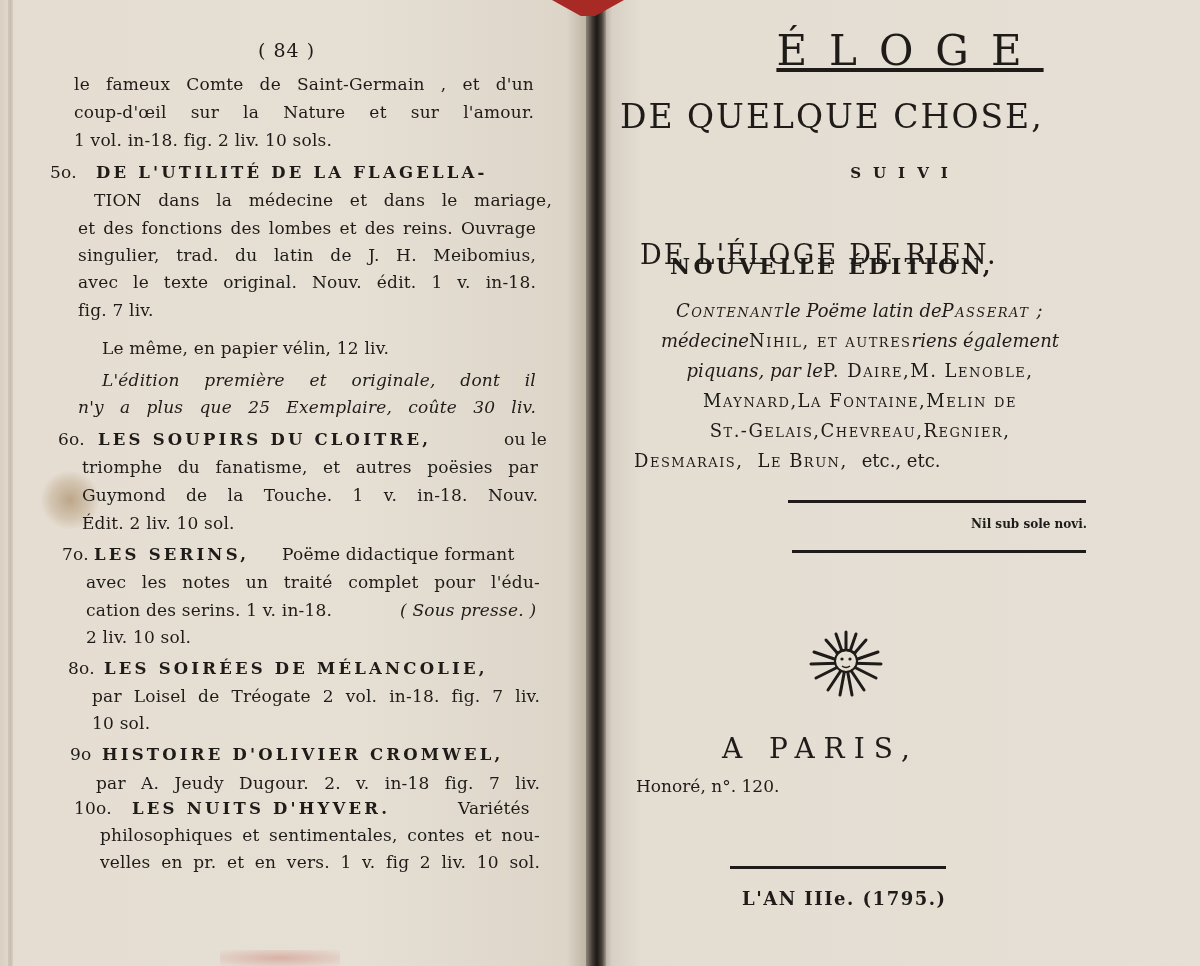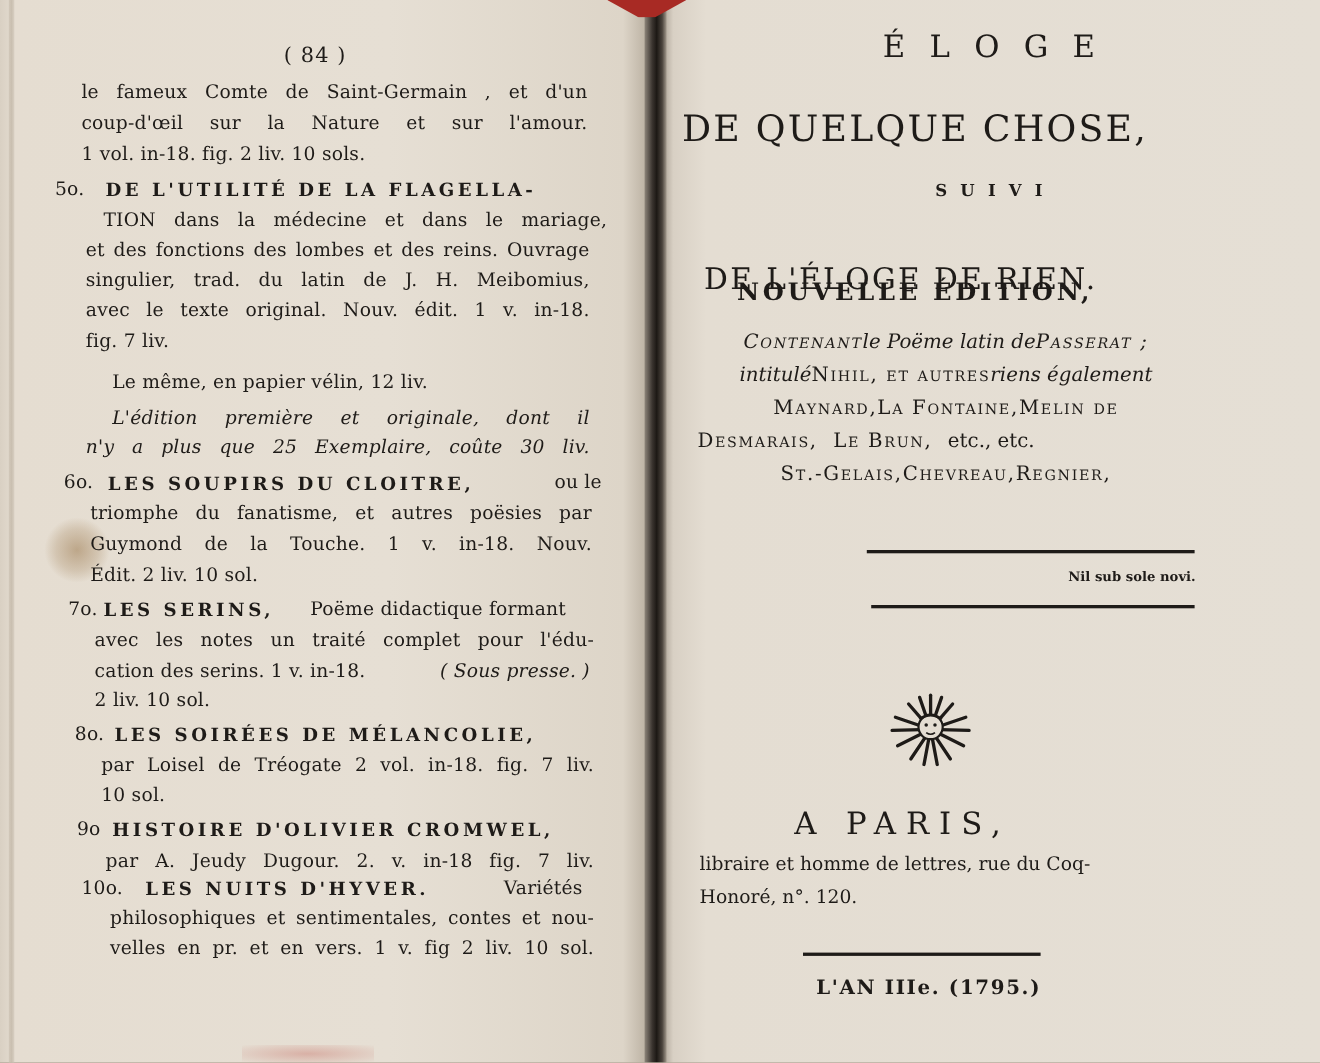--- a/index.html
+++ b/index.html
@@ -56,7 +56,7 @@
   
   .right-text { position: absolute; left: 602px; top: 0; width: 598px; }
   .center { position: absolute; left: 0; width: 598px; text-align: center; white-space: nowrap; }
-  .title-main { font-size: 28px; letter-spacing: 22px; font-weight: normal; top: 26px; padding-left: 18px; }
+  .title-main { font-size: 42px; letter-spacing: 22px; font-weight: normal; top: 26px; padding-left: 18px; text-decoration: underline; }
   .title-sub { font-size: 33px; letter-spacing: 2px; top: 97px; left: 18px; width: 470px; text-align: left; }
   .suivi { font-size: 15px; letter-spacing: 12px; font-weight: bold; top: 164px; padding-left: 8px; }
   .title-sub2 { font-size: 27px; letter-spacing: 2.2px; top: 203px; left: 38px; width: 440px; text-align: left; margin-top: 36px; }

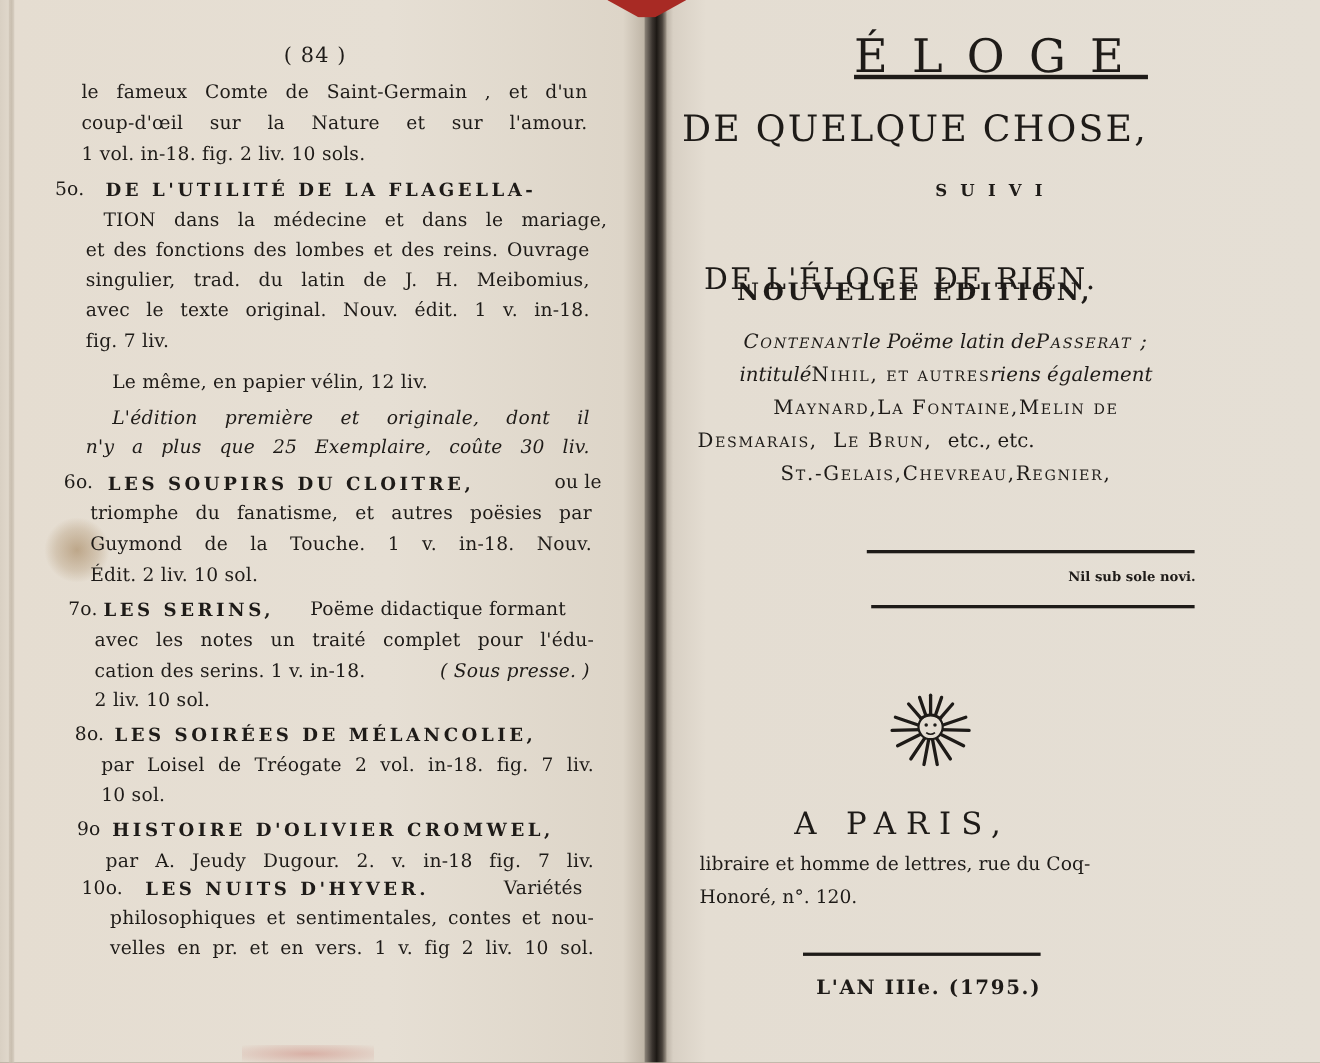--- a/index.html
+++ b/index.html
@@ -151,7 +151,7 @@
         <span class="sc it">Passerat ;</span>
       </div>
       <div class="row">
-        <span class="it">intitulé</span>
+        <span class="it">médecine</span>
         <span class="sc">Nihil, et autres</span>
         <span class="it">riens également</span>
       </div>

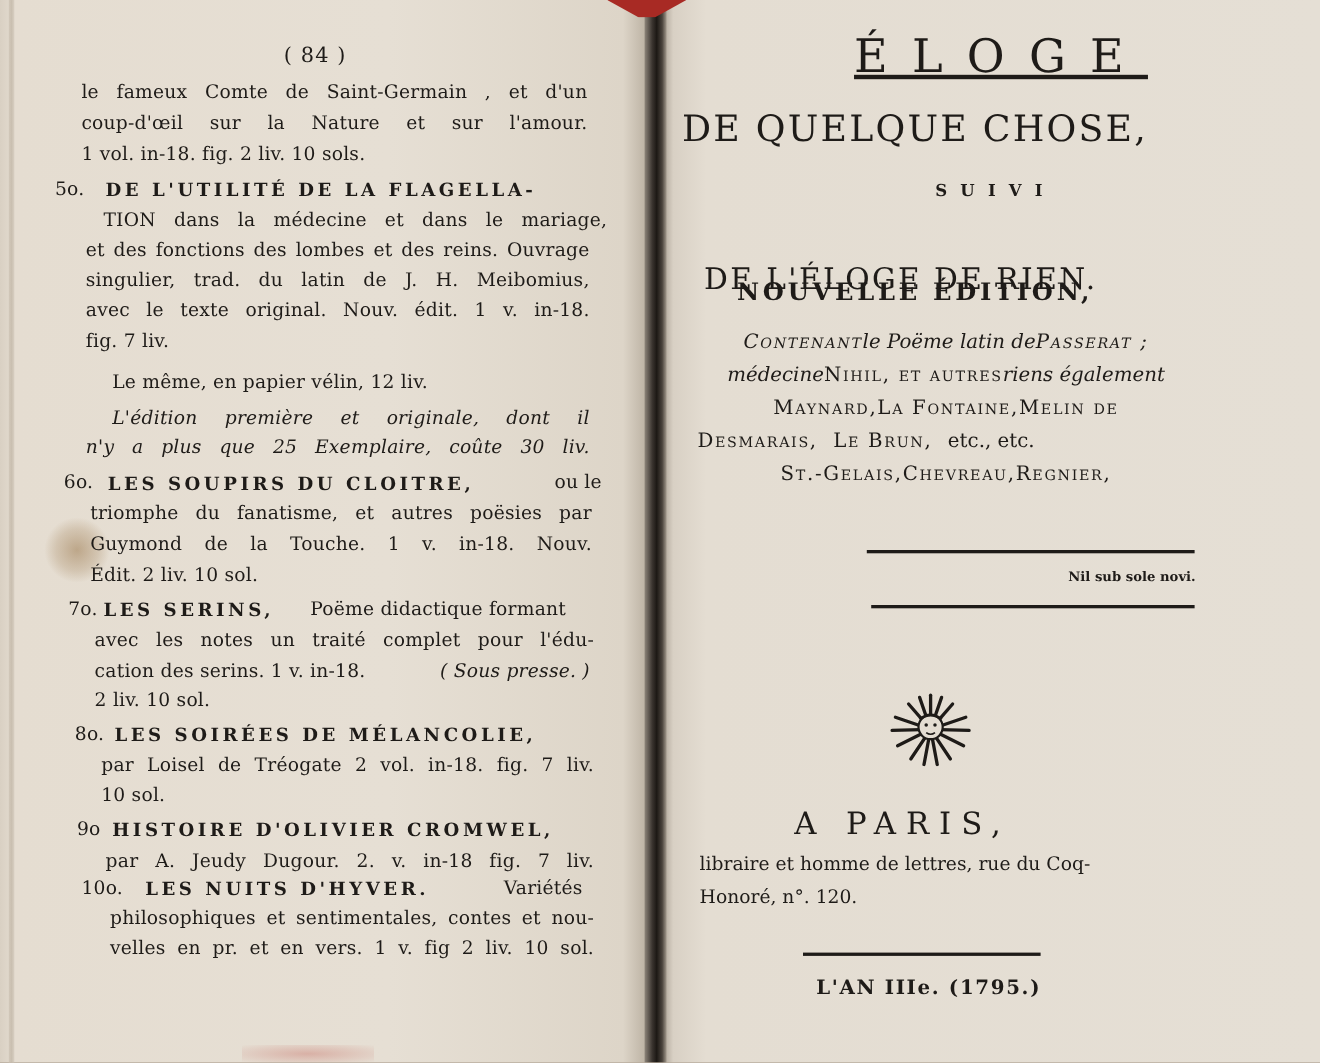--- a/index.html
+++ b/index.html
@@ -154,6 +154,11 @@
         <span class="it">médecine</span>
         <span class="sc">Nihil, et autres</span>
         <span class="it">riens également</span>
+      </div>
+      <div class="row">
+        <span class="it">piquans, par le</span>
+        <span class="sc">P. Daire,</span>
+        <span class="sc">M. Lenoble,</span>
       </div>
       <div class="row">
         <span class="sc">Maynard,</span>

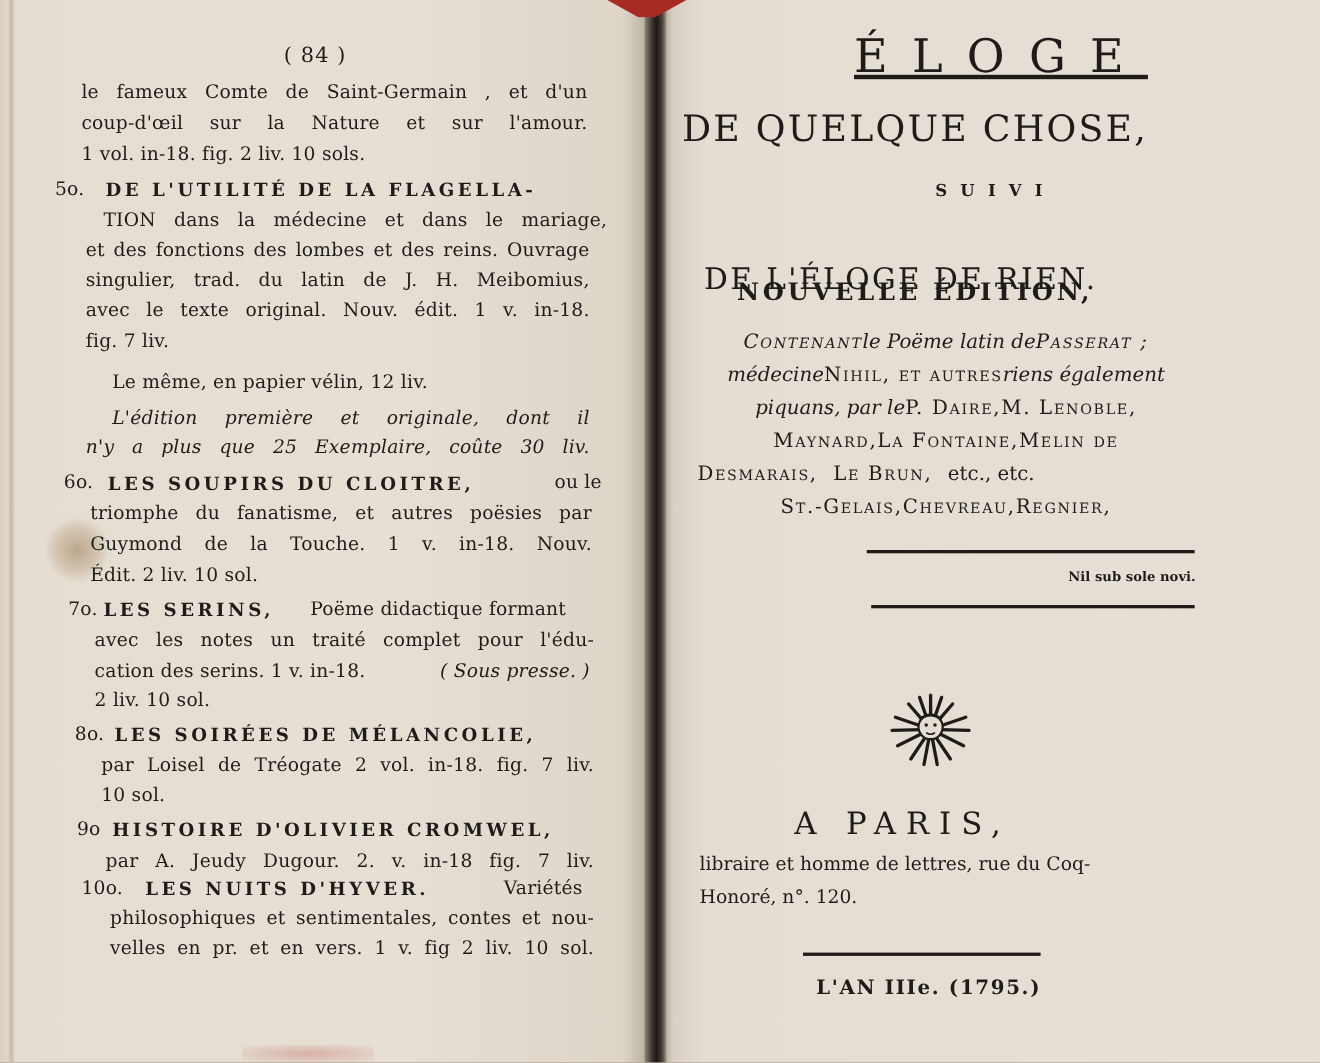--- a/index.html
+++ b/index.html
@@ -165,15 +165,15 @@
         <span class="sc">La Fontaine,</span>
         <span class="sc">Melin de</span>
       </div>
+      <div class="row">
+        <span class="sc">St.-Gelais,</span>
+        <span class="sc">Chevreau,</span>
+        <span class="sc">Regnier,</span>
+      </div>
       <div class="row" style="justify-content:flex-start; gap:14px;">
         <span class="sc">Desmarais,</span>
         <span class="sc">Le Brun,</span>
         <span>etc., etc.</span>
-      </div>
-      <div class="row">
-        <span class="sc">St.-Gelais,</span>
-        <span class="sc">Chevreau,</span>
-        <span class="sc">Regnier,</span>
       </div>
     </div>
 

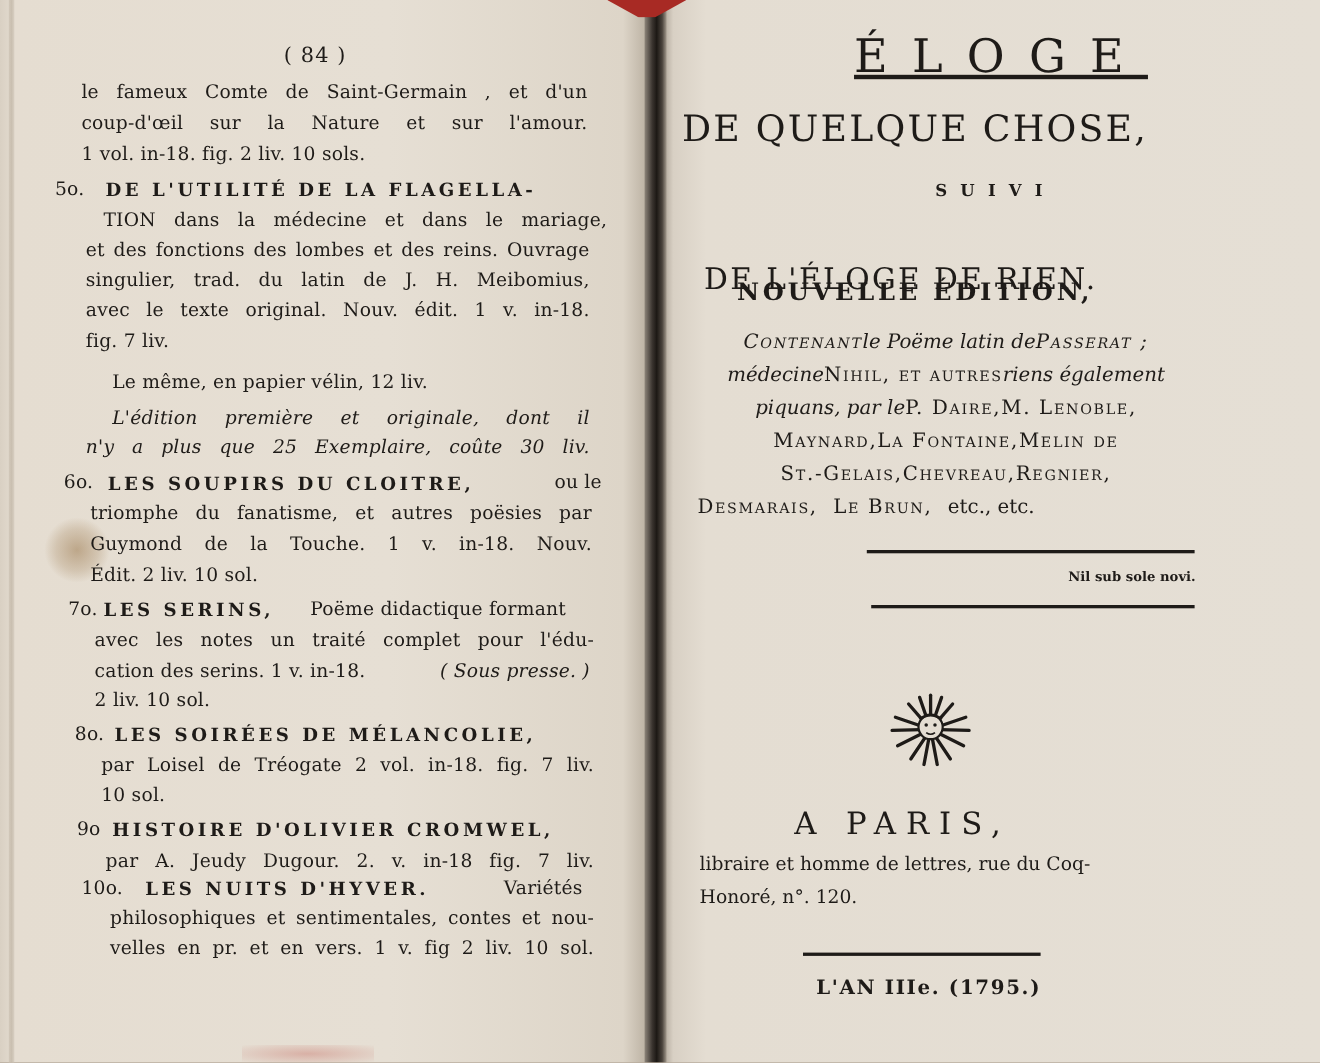--- a/index.html
+++ b/index.html
@@ -208,7 +208,6 @@
 
     <div class="center paris">A PARIS,</div>
     <div class="imprint">
-      <div class="r" style="padding-left:16px;">libraire et homme de lettres, rue du Coq-</div>
       <div class="r" style="padding-left:16px;">Honoré, n°. 120.</div>
     </div>
     <div class="rule" style="left:128px; top:866px; width:216px; height:3px;"></div>

